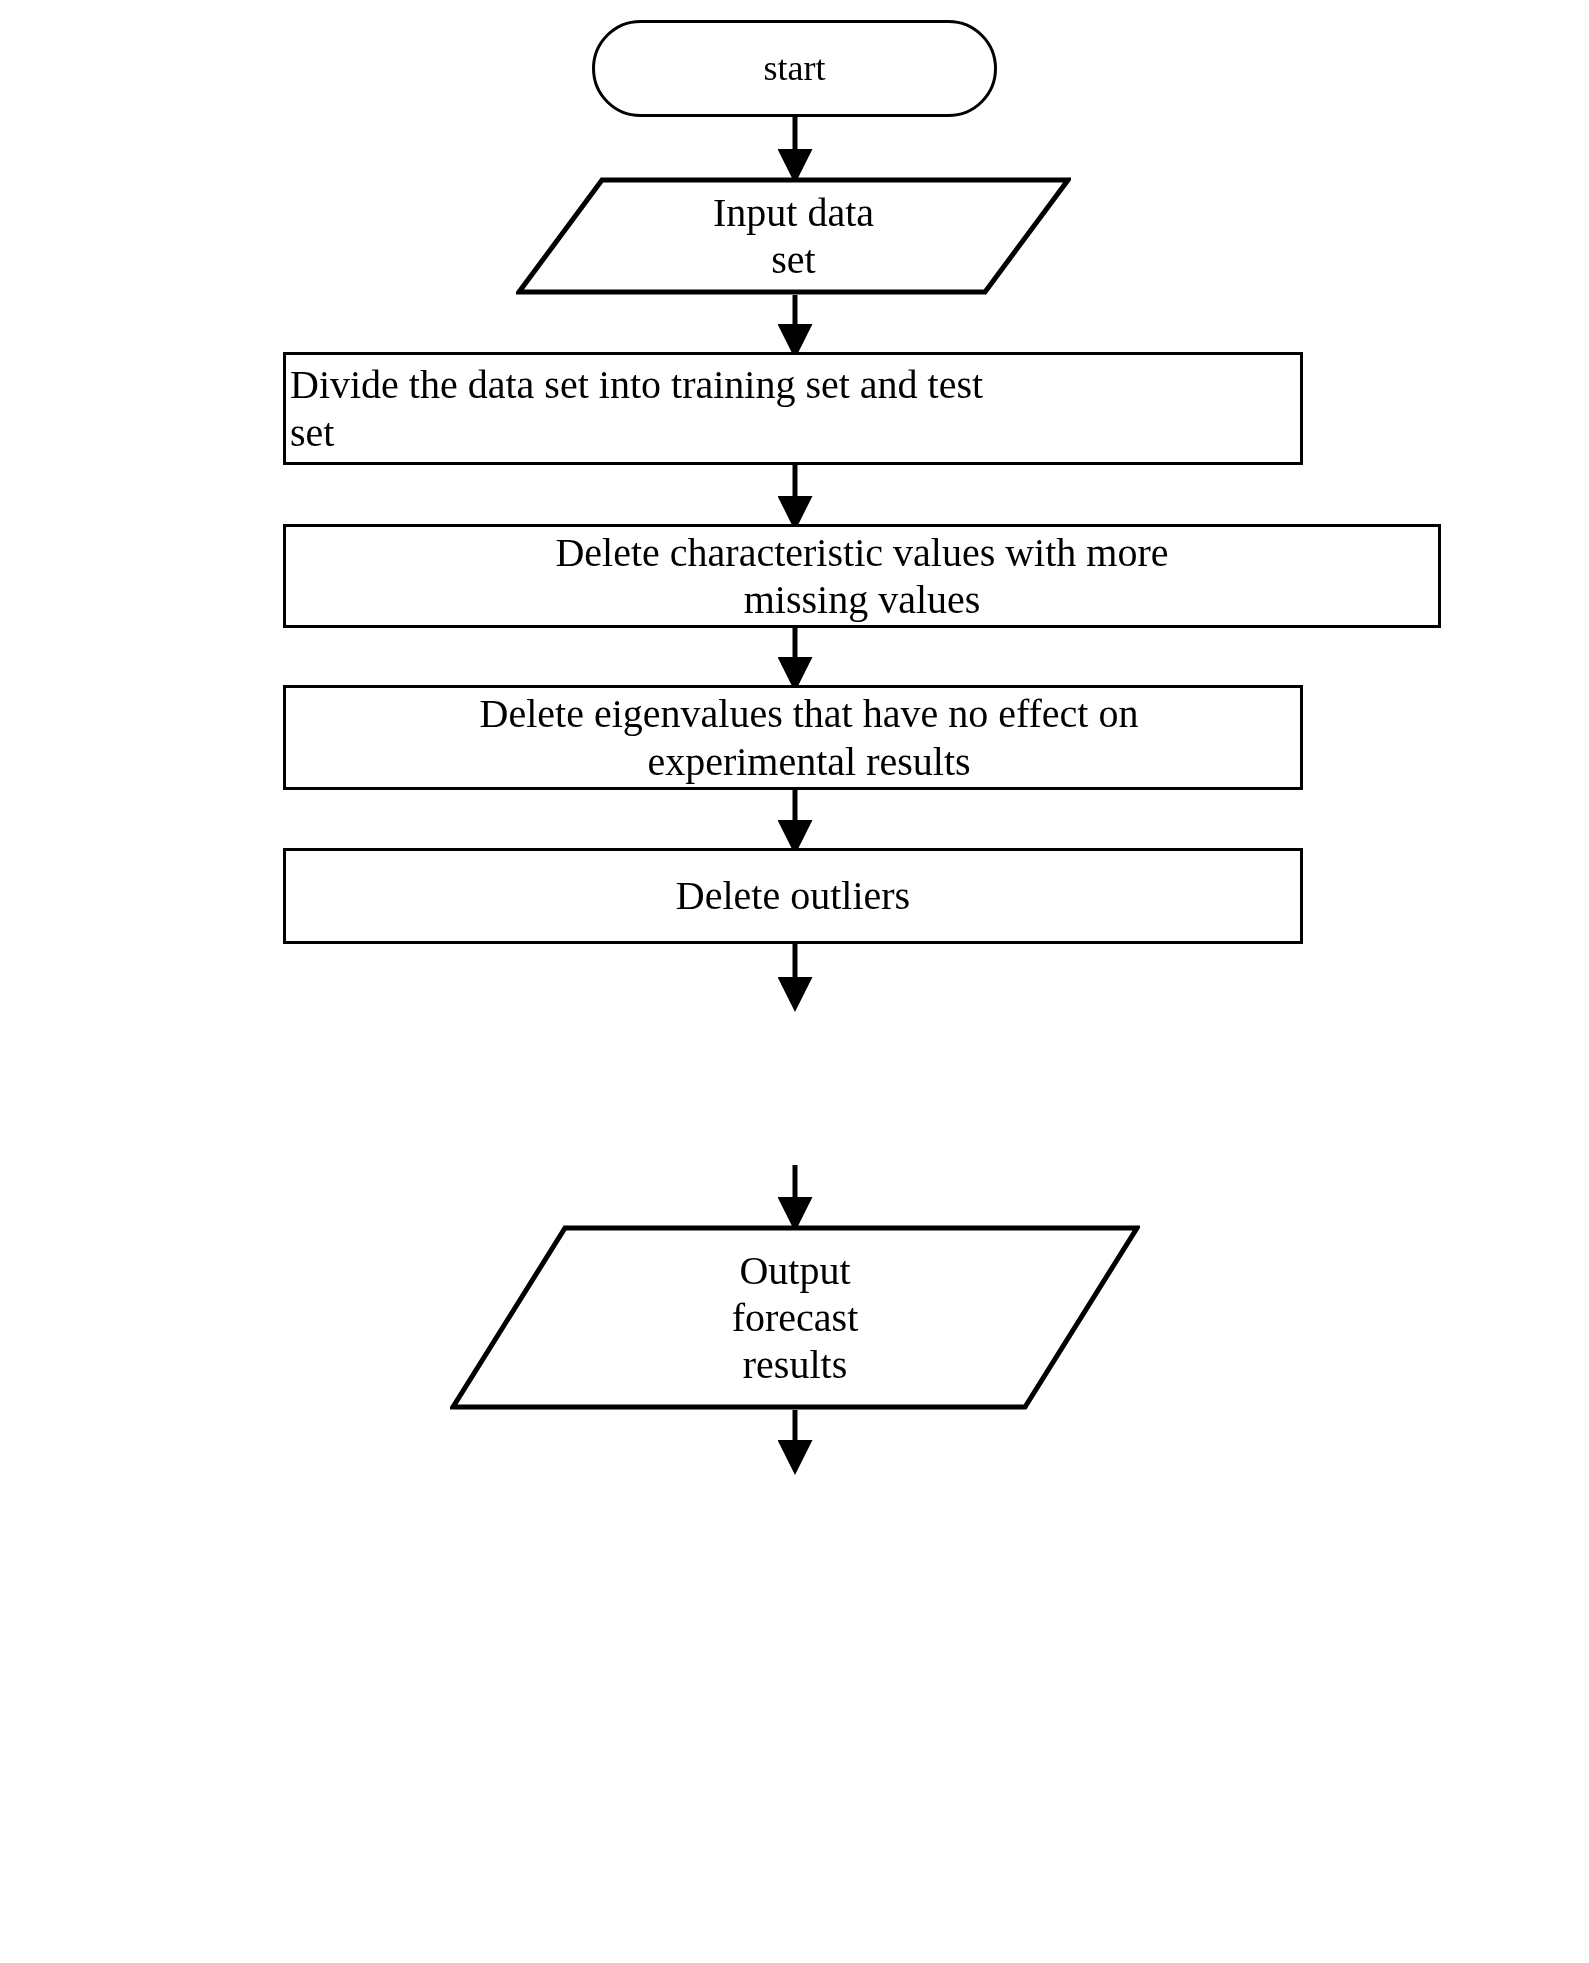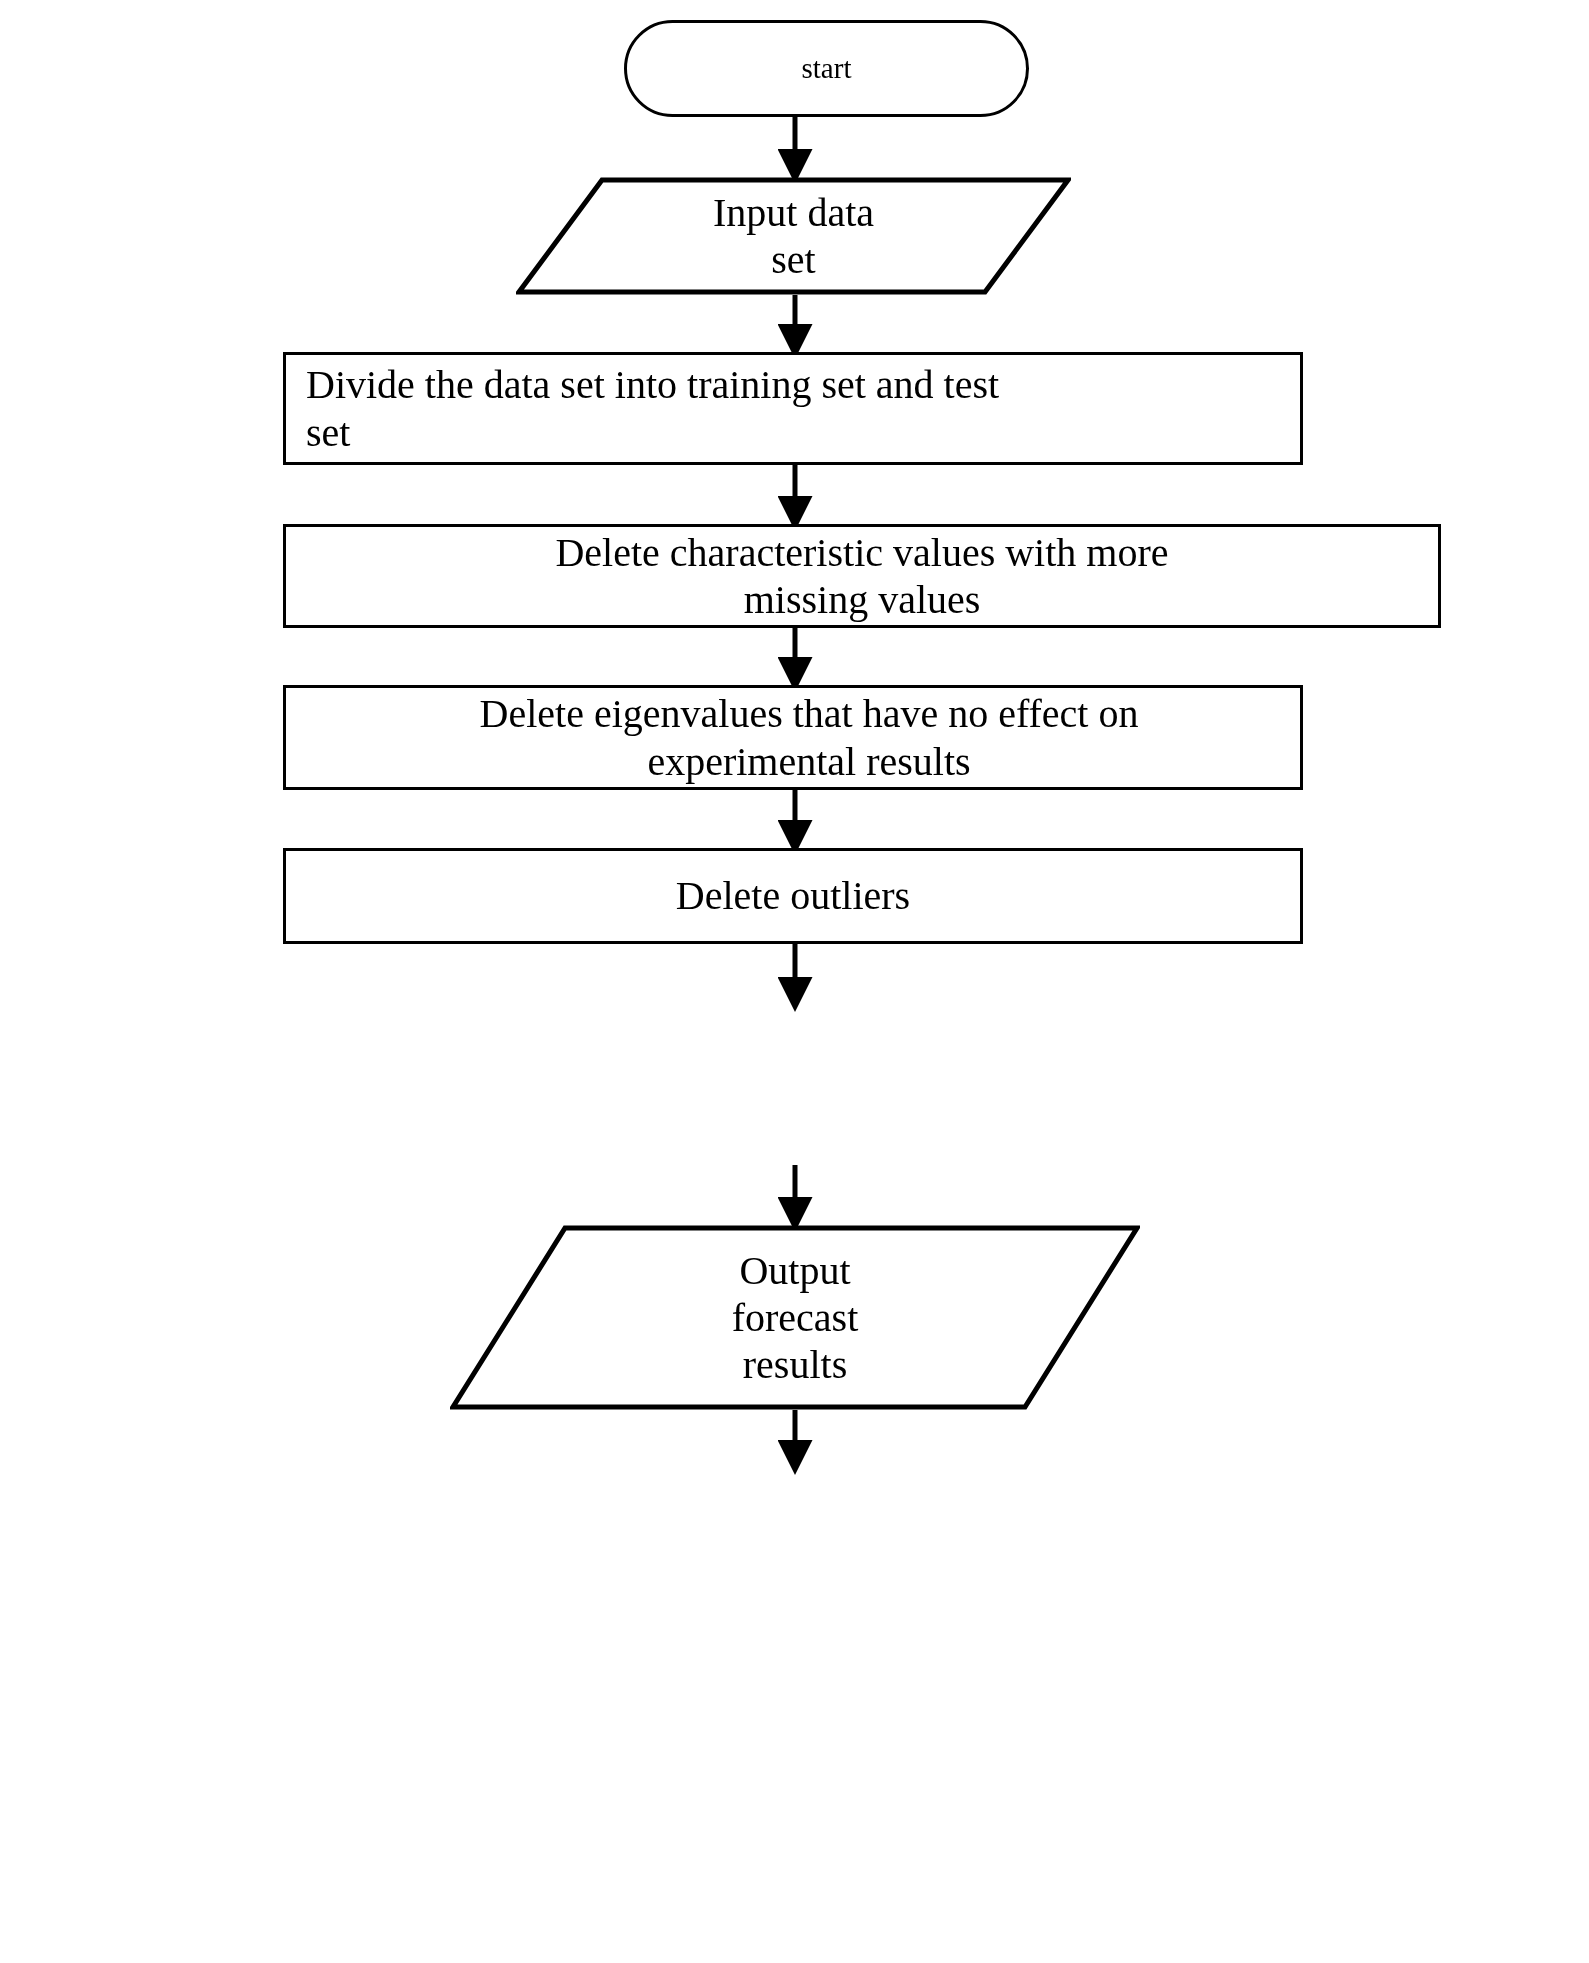--- a/index.html
+++ b/index.html
@@ -100,7 +100,7 @@
     </g>
   </svg>
 
-  <div class="node terminator" style="left:624px; top:20px; width:405px; height:97px; font-size:29px;align-items:center;">
+  <div class="node terminator" style="left:592px; top:20px; width:405px; height:97px; font-size:36px;align-items:center;">
     <span class="label">start</span>
   </div>
 

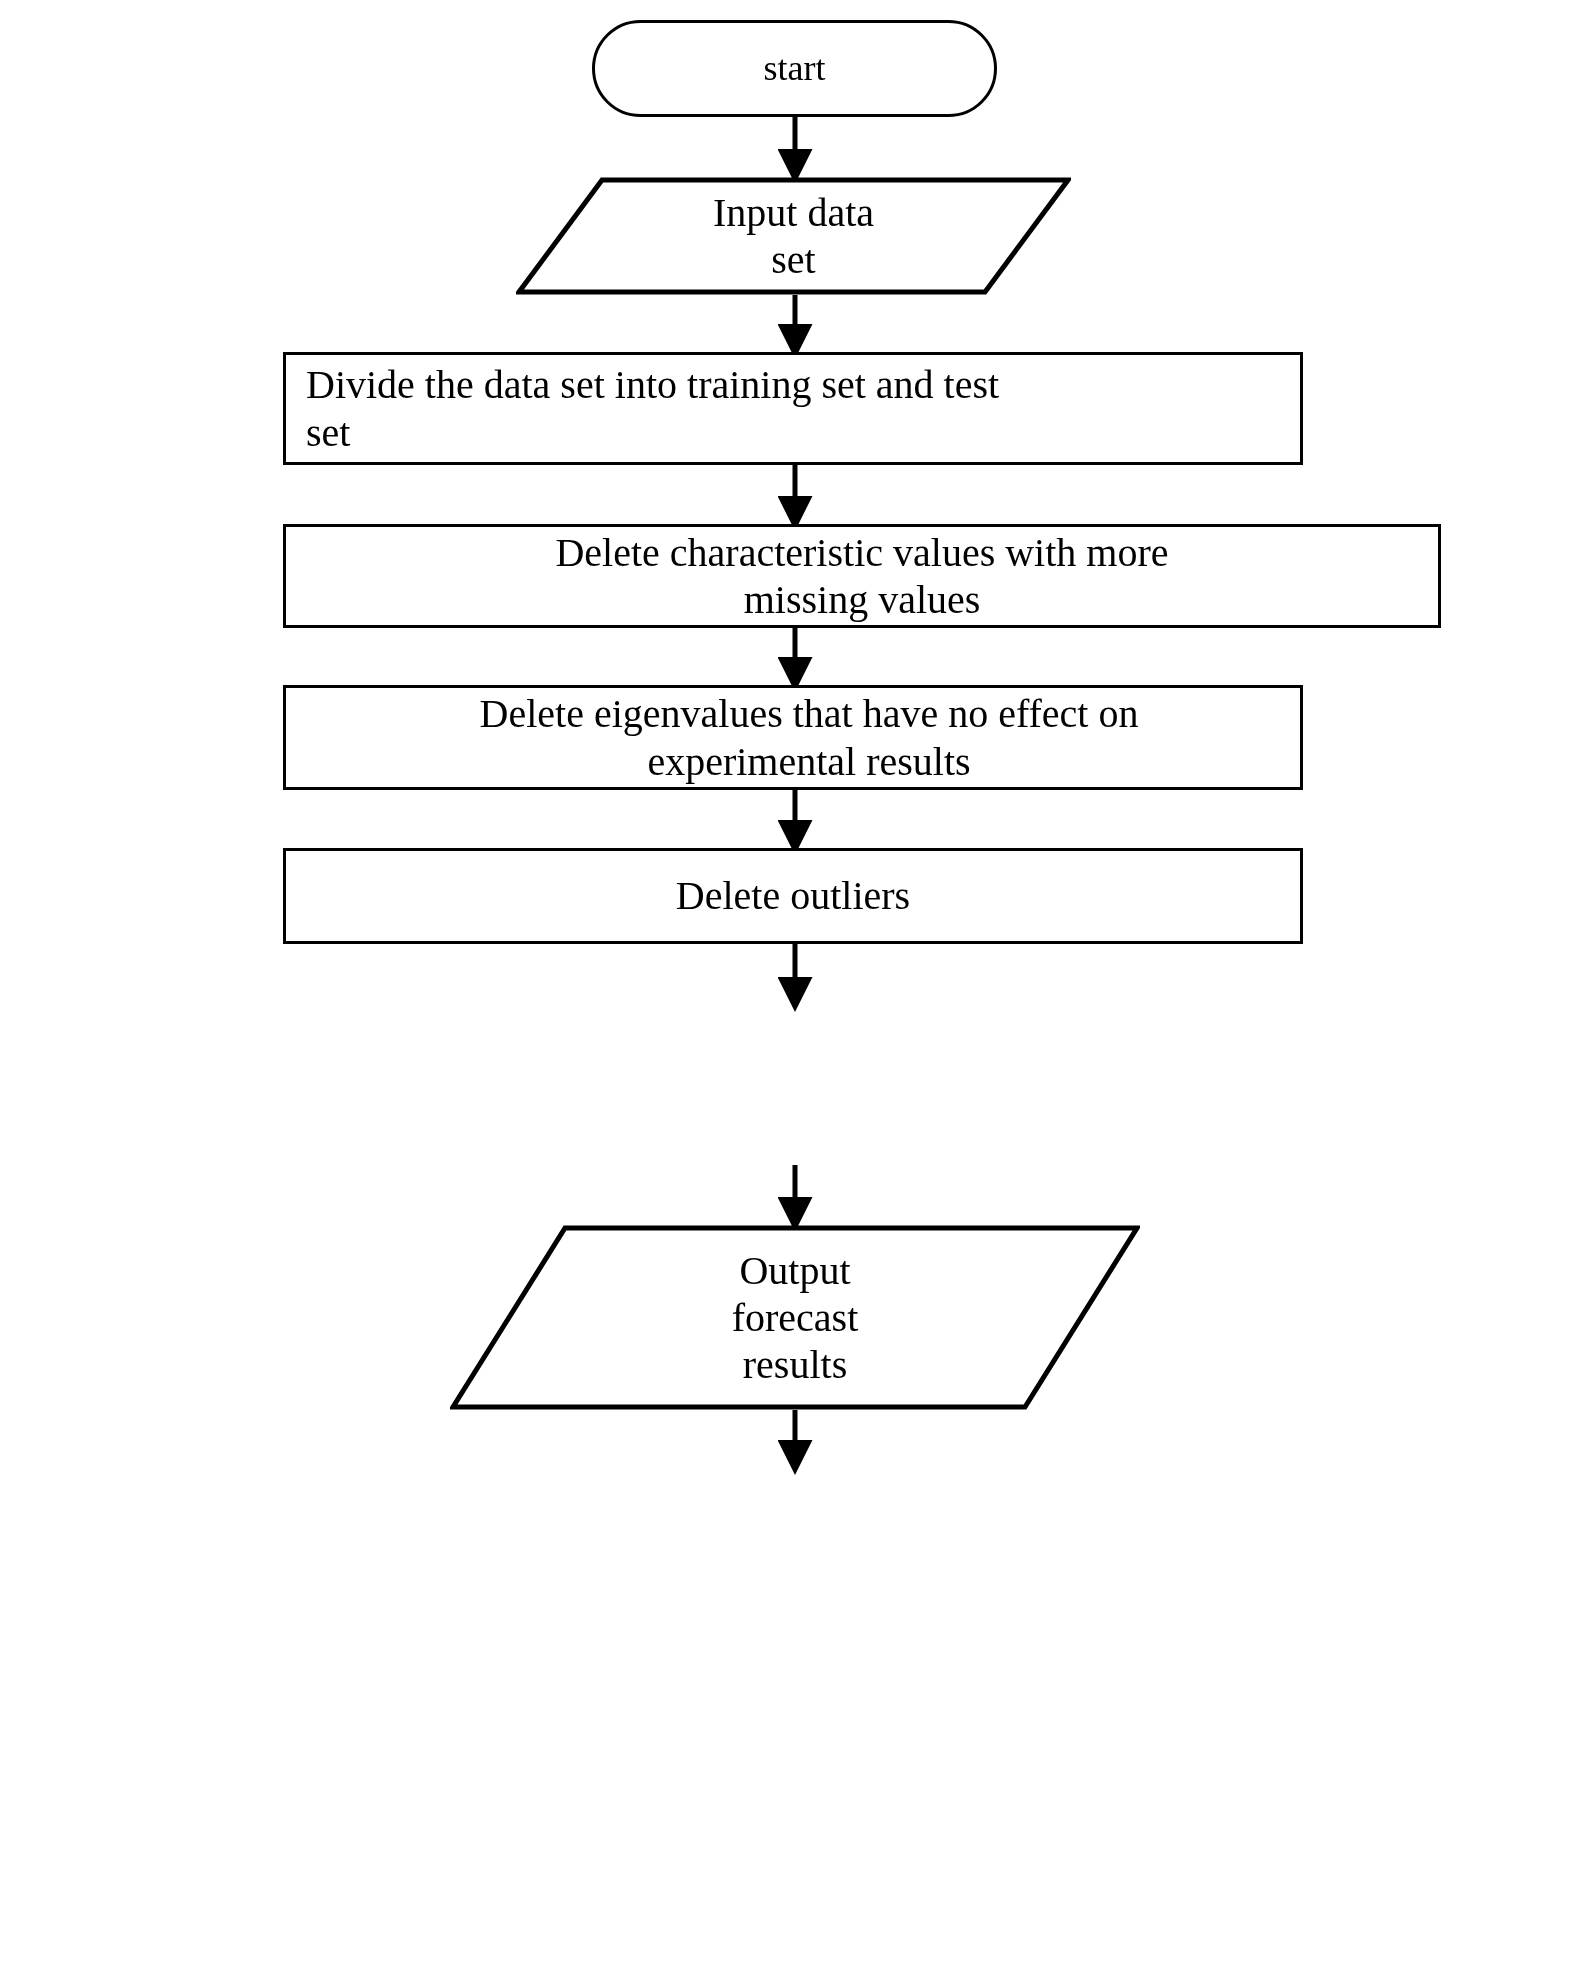--- a/index.html
+++ b/index.html
@@ -113,7 +113,7 @@
   </div>
 
   <div class="node process" style="left:283px; top:352px; width:1020px; height:113px; font-size:40px;">
-    <span class="label" style="text-align:left; padding-left:20px;">Divide the data set into training set and test
+    <span class="label" style="text-align:left; padding-left:4px;">Divide the data set into training set and test
 set</span>
   </div>
 

